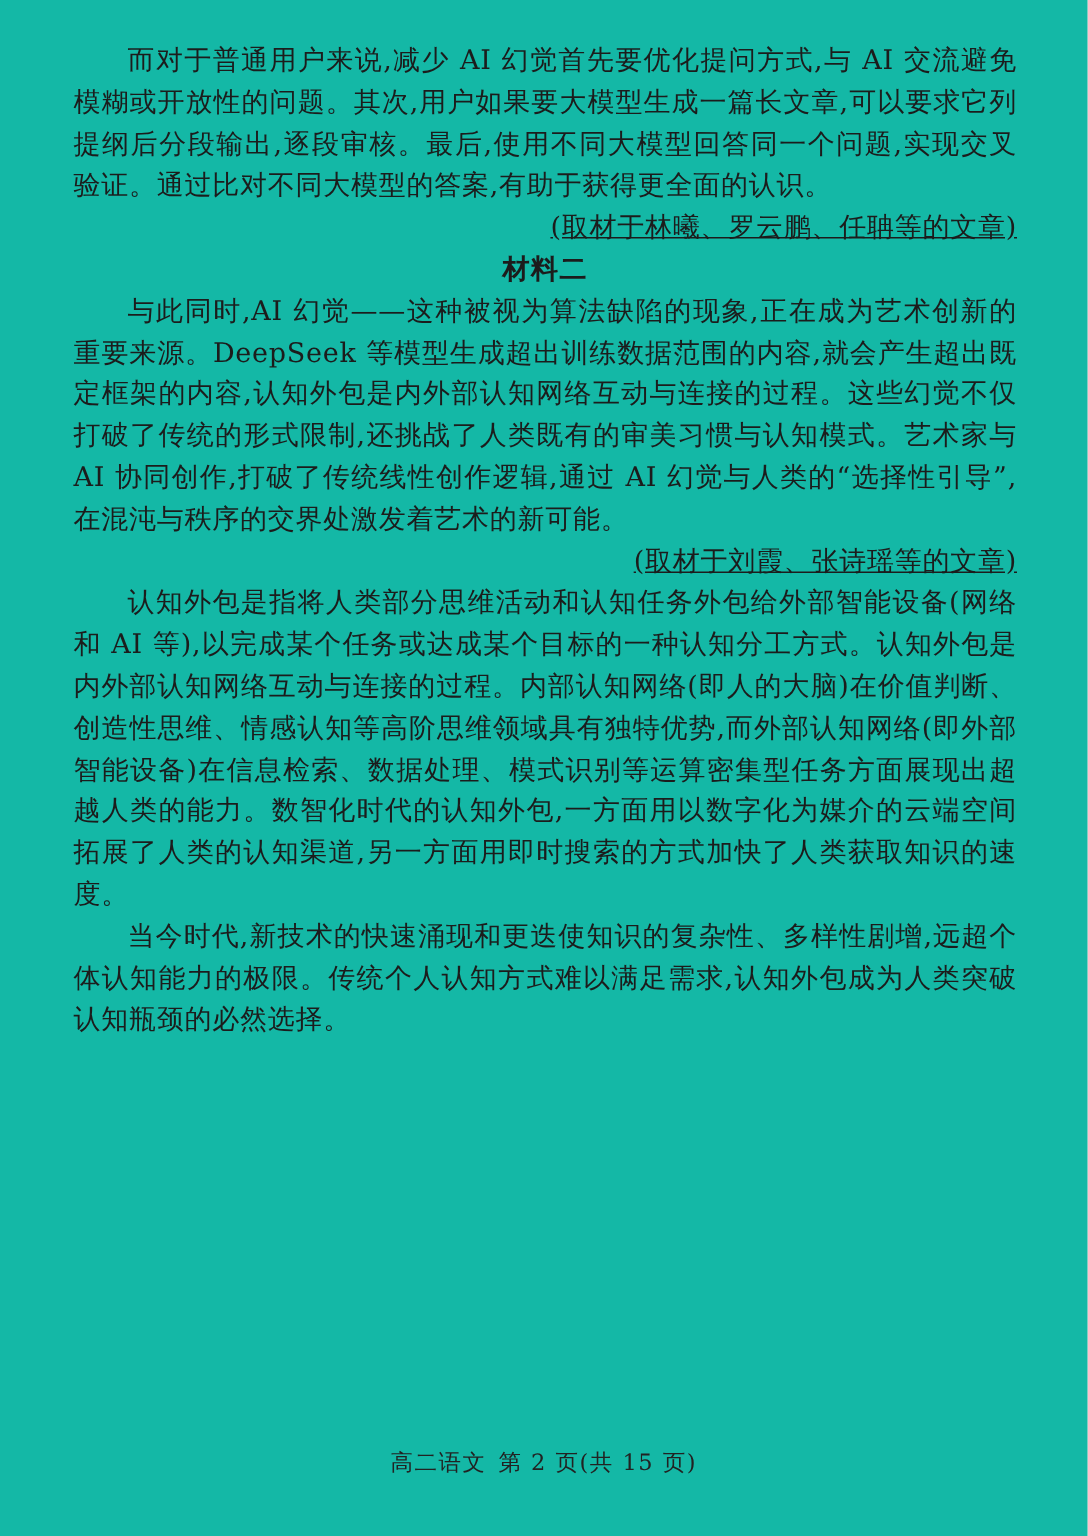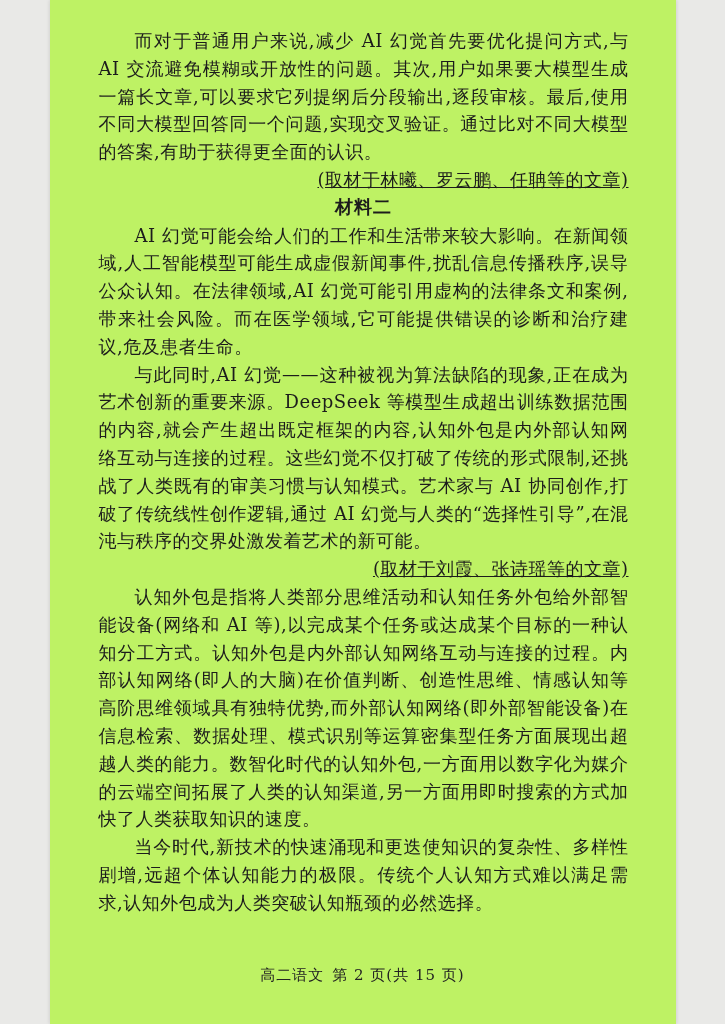--- a/index.html
+++ b/index.html
@@ -9,10 +9,10 @@
   }
   .page {
     position: relative;
-    width: 626px;
+    width: 725px;
     height: 1024px;
     margin: 0 auto;
-    background: #bef264;
+    background: #14b8a6;
     box-shadow: 0 0 4px rgba(0,0,0,0.15);
     overflow: hidden;
     font-family: "DejaVu Serif", "Liberation Serif", serif;

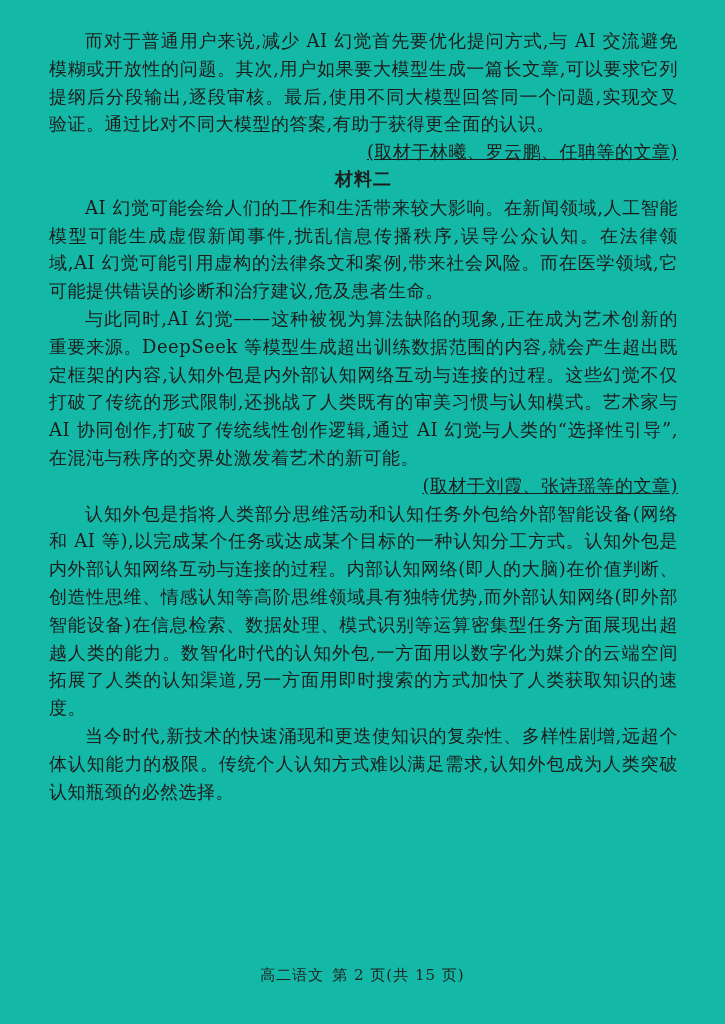--- a/index.html
+++ b/index.html
@@ -47,7 +47,6 @@
     font-weight: bold;
     text-align: center;
     letter-spacing: 1px;
-    font-family: Liberation Serif, serif;
   }
   .footer {
     position: absolute;

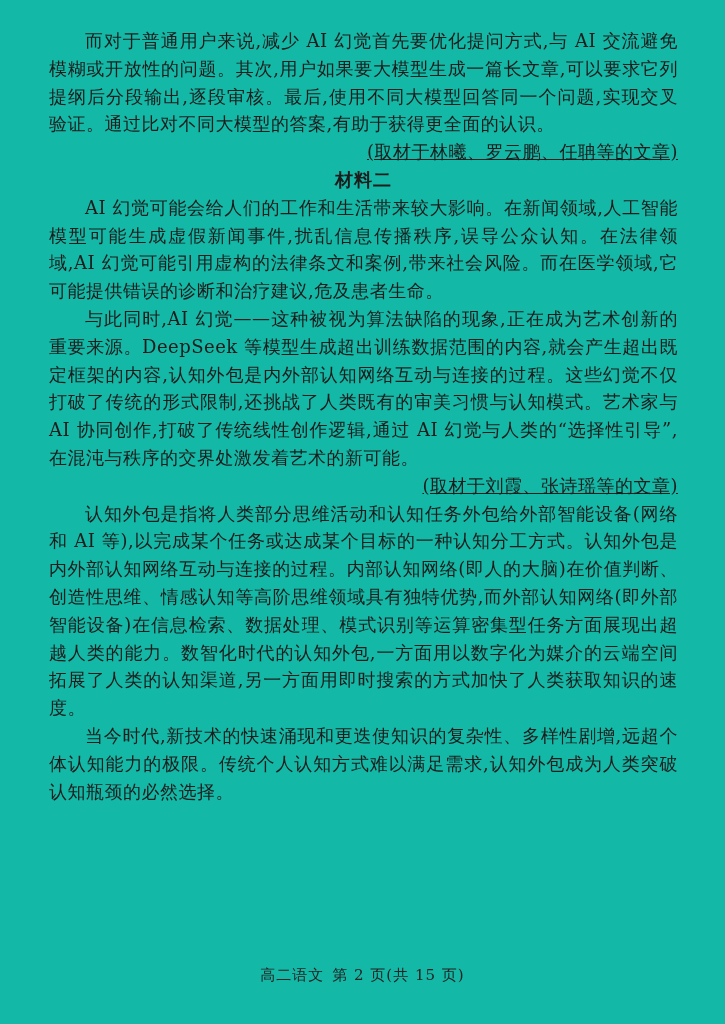--- a/index.html
+++ b/index.html
@@ -68,7 +68,6 @@
     <p class="para">而对于普通用户来说,减少 AI 幻觉首先要优化提问方式,与 AI 交流避免模糊或开放性的问题。其次,用户如果要大模型生成一篇长文章,可以要求它列提纲后分段输出,逐段审核。最后,使用不同大模型回答同一个问题,实现交叉验证。通过比对不同大模型的答案,有助于获得更全面的认识。</p>
     <p class="attr">(取材于林曦、罗云鹏、任聃等的文章)</p>
     <h2 class="heading">材料二</h2>
-    <p class="para">AI 幻觉可能会给人们的工作和生活带来较大影响。在新闻领域,人工智能模型可能生成虚假新闻事件,扰乱信息传播秩序,误导公众认知。在法律领域,AI 幻觉可能引用虚构的法律条文和案例,带来社会风险。而在医学领域,它可能提供错误的诊断和治疗建议,危及患者生命。</p>
     <p class="para">与此同时,AI 幻觉——这种被视为算法缺陷的现象,正在成为艺术创新的重要来源。DeepSeek 等模型生成超出训练数据范围的内容,就会产生超出既定框架的内容,认知外包是内外部认知网络互动与连接的过程。这些幻觉不仅打破了传统的形式限制,还挑战了人类既有的审美习惯与认知模式。艺术家与 AI 协同创作,打破了传统线性创作逻辑,通过 AI 幻觉与人类的“选择性引导”,在混沌与秩序的交界处激发着艺术的新可能。</p>
     <p class="attr">(取材于刘霞、张诗瑶等的文章)</p>
     <p class="para">认知外包是指将人类部分思维活动和认知任务外包给外部智能设备(网络和 AI 等),以完成某个任务或达成某个目标的一种认知分工方式。认知外包是内外部认知网络互动与连接的过程。内部认知网络(即人的大脑)在价值判断、创造性思维、情感认知等高阶思维领域具有独特优势,而外部认知网络(即外部智能设备)在信息检索、数据处理、模式识别等运算密集型任务方面展现出超越人类的能力。数智化时代的认知外包,一方面用以数字化为媒介的云端空间拓展了人类的认知渠道,另一方面用即时搜索的方式加快了人类获取知识的速度。</p>

